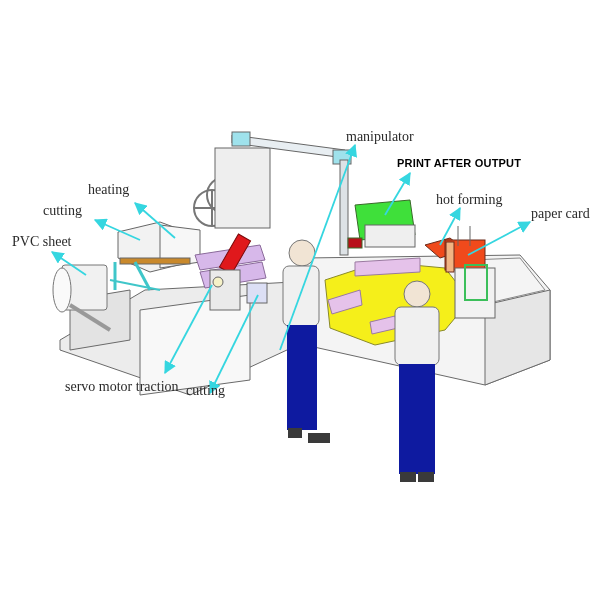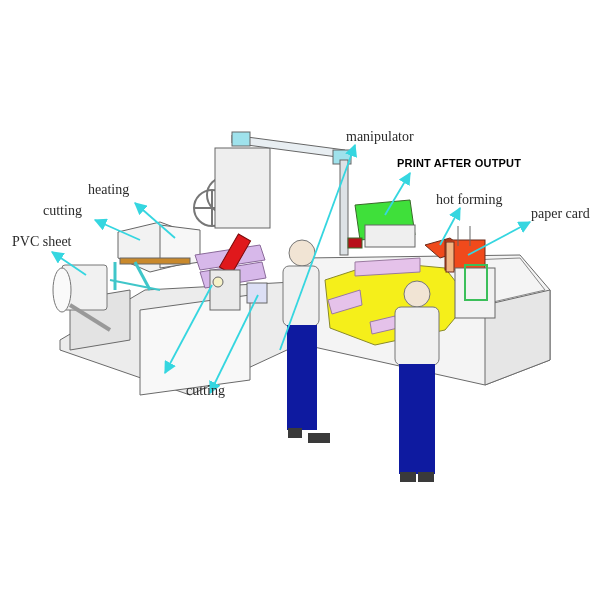--- a/index.html
+++ b/index.html
@@ -134,6 +134,7 @@
   <span class="lbl bold" style="left:397px;top:158px;">PRINT AFTER OUTPUT</span>
   <span class="lbl" style="left:436px;top:193px;">hot forming</span>
   <span class="lbl" style="left:531px;top:207px;text-align:center;">paper card</span>
+  <span class="lbl" style="left:65px;top:380px;">servo motor traction</span>
   <span class="lbl" style="left:186px;top:384px;">cutting</span>
 </div>
 

